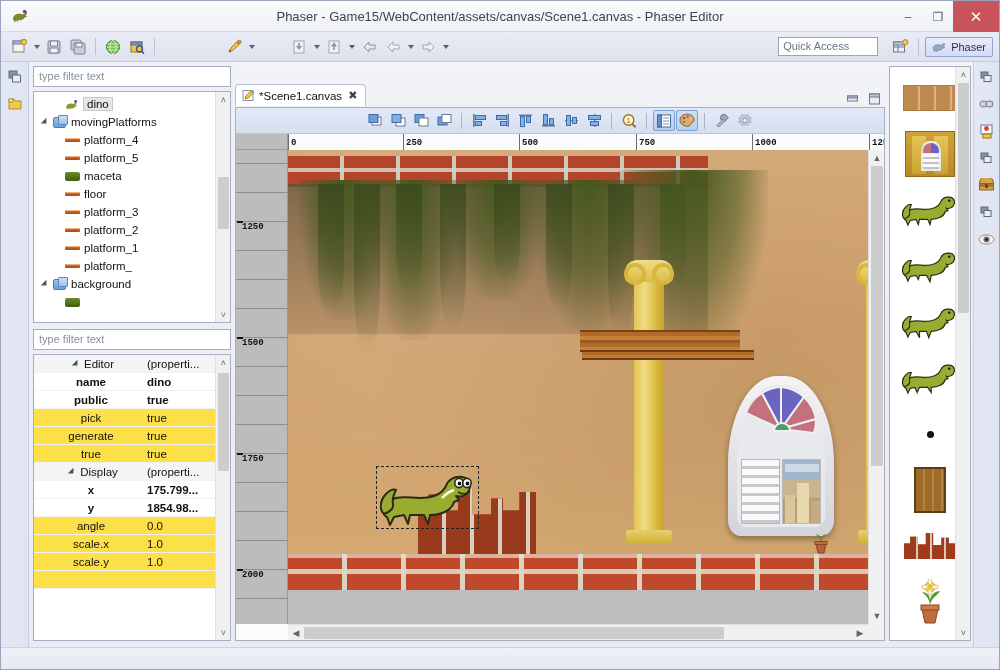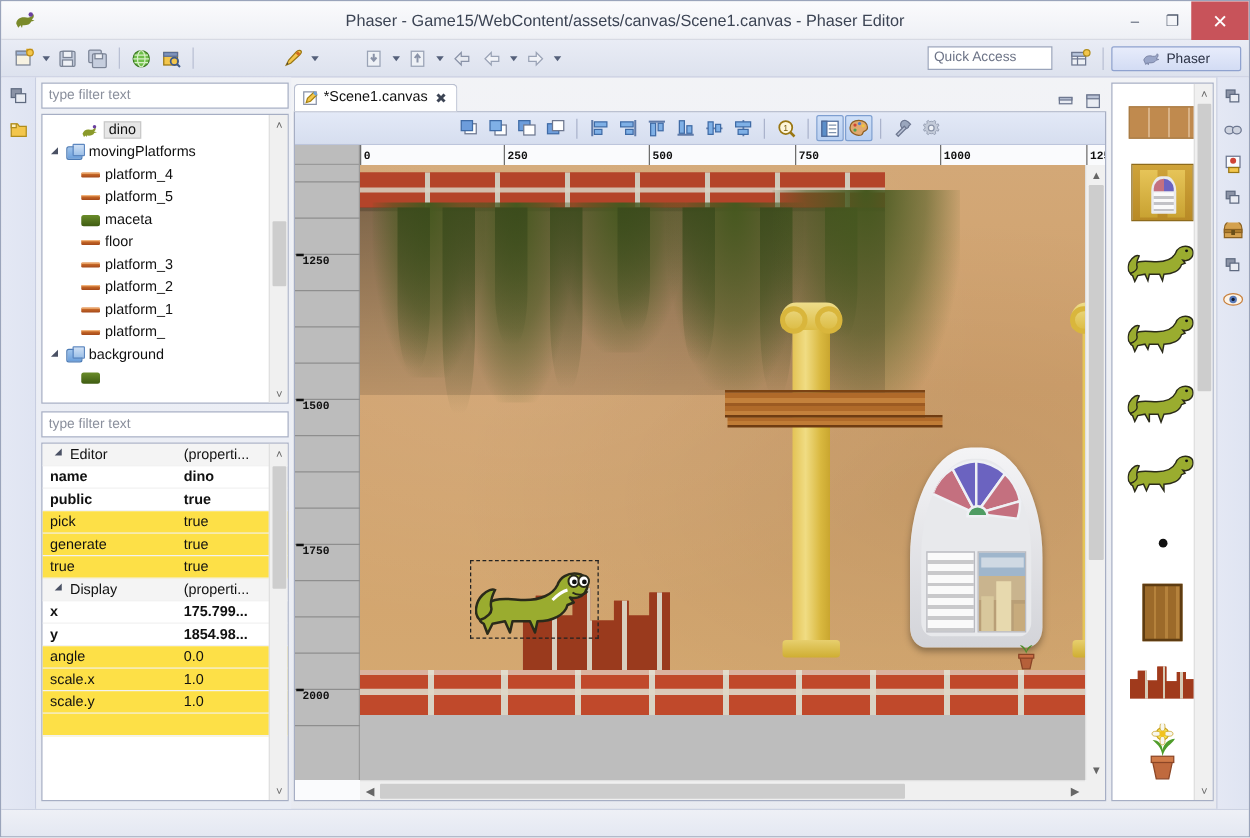--- a/index.html
+++ b/index.html
@@ -95,7 +95,7 @@
   .persp-sep { width:1px; height:18px; background:#b9c0d4; margin:0 6px; }
   .persp-btn {
     display:flex; align-items:center; gap:4px;
-    height: 20px; padding: 0 24px;
+    height: 20px; padding: 0 6px;
     background: linear-gradient(#e7ecfb,#d3dcf4);
     border: 1px solid #8fa2cf; border-radius: 2px;
     font-size: 11px; color:#2b3245; cursor: default;

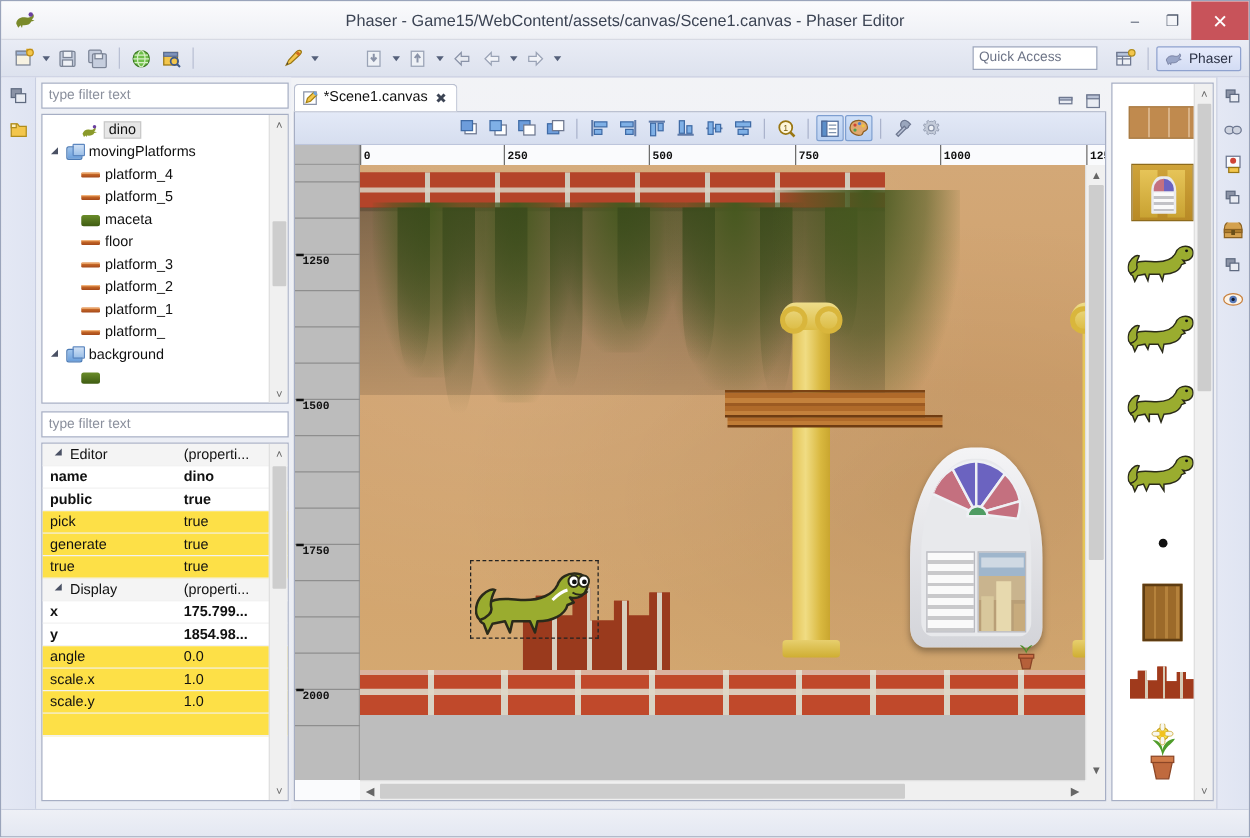--- a/index.html
+++ b/index.html
@@ -211,8 +211,9 @@
     min-width: 0;
   }
   .tabstrip {
-    height: 23px; display: flex; align-items: center;
+    height: 23px; display: flex; align-items: flex-start;
     position: relative;
+    margin-top: 18px;
   }
   .tab {
     height: 22px; display: flex; align-items: center; gap: 4px;

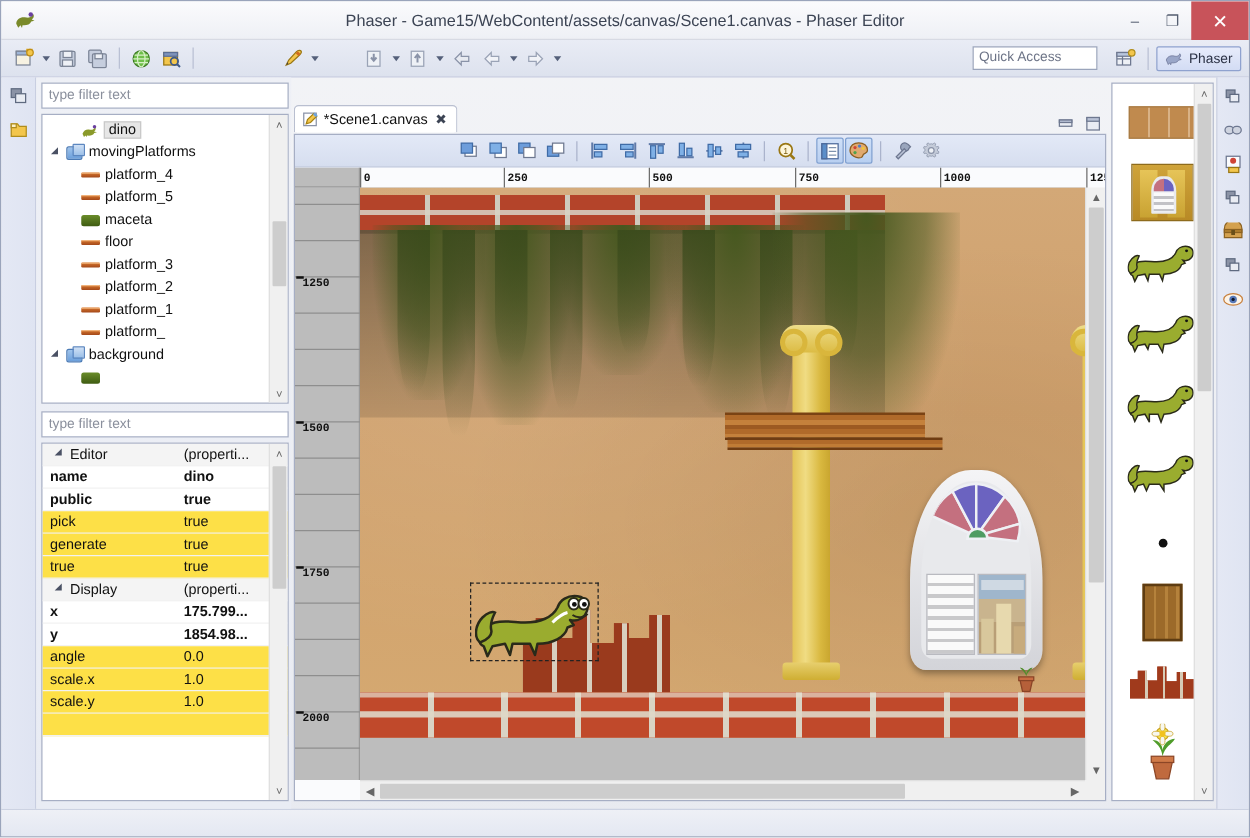--- a/index.html
+++ b/index.html
@@ -182,7 +182,7 @@
   }
   .prop-row.alt { background: #fde047; }
   .prop-row.group { background: #f4f4f4; }
-  .prop-name { width: 108px; padding-left: 6px; white-space: nowrap; overflow: hidden;}
+  .prop-name { width: 108px; padding-left: 6px; white-space: nowrap; overflow: hidden; text-align: center;}
   .prop-name.indent { }
   .prop-name.bold, .prop-val.bold { font-weight: bold; }
   .prop-val { flex: 1; padding-left: 5px; white-space: nowrap; overflow: hidden;}

